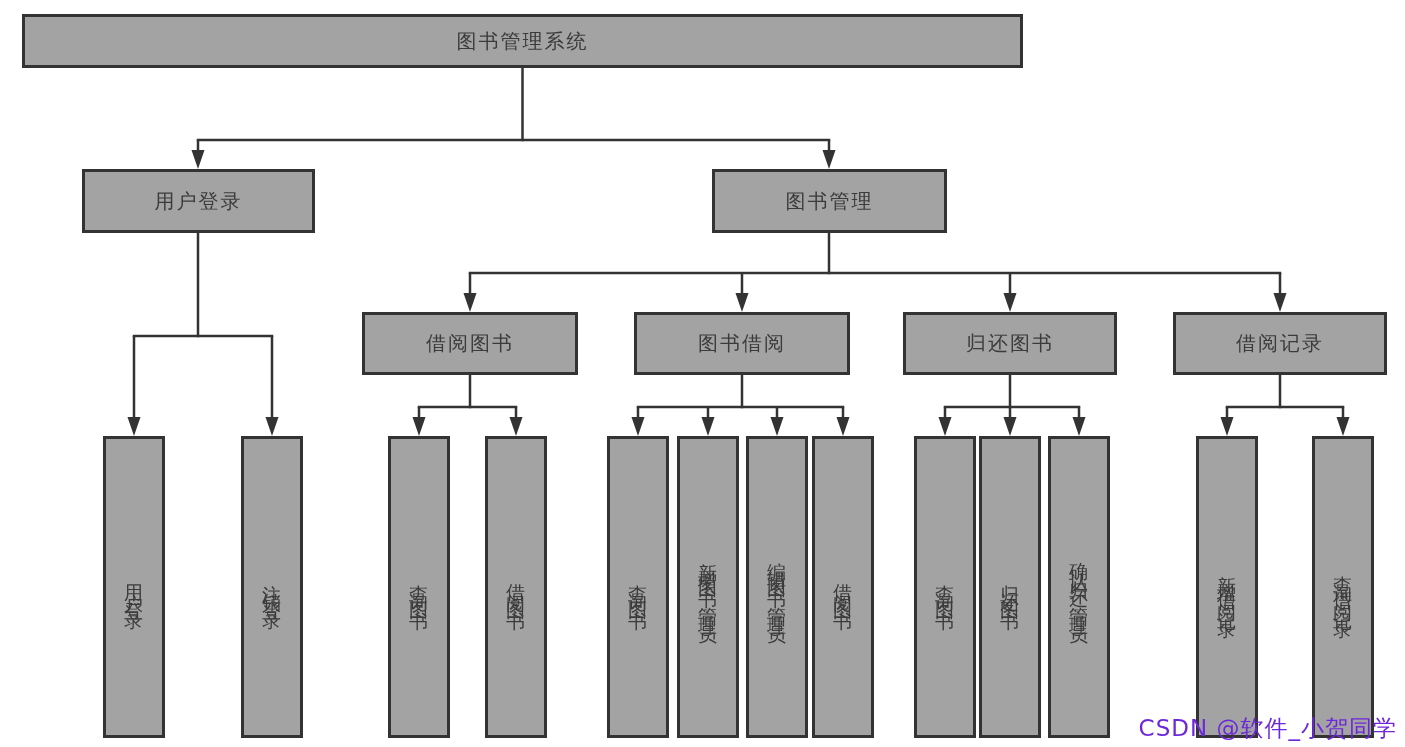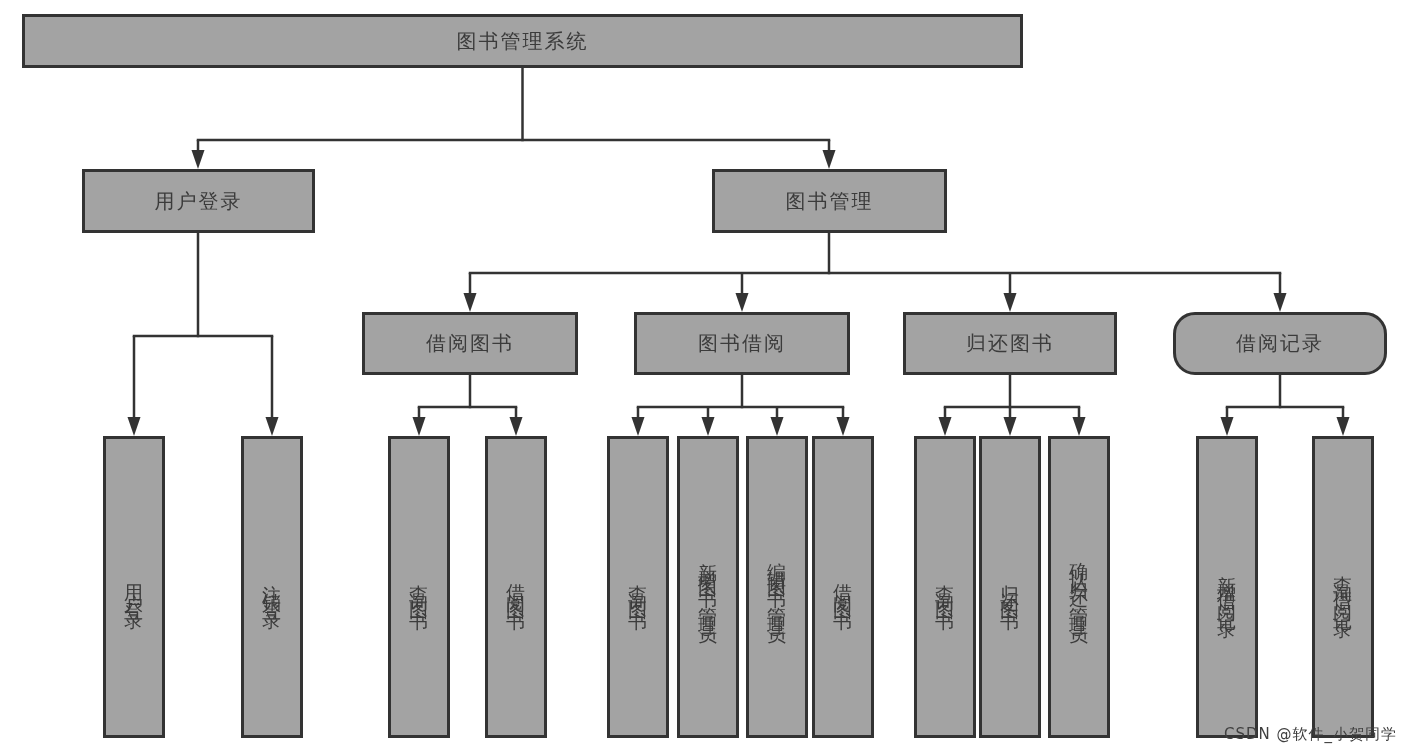--- a/index.html
+++ b/index.html
@@ -157,7 +157,7 @@
   <div class="box h-box" style="left:903px; top:312px; width:214px; height:63px;">
     <span class="label">归还图书</span>
   </div>
-  <div class="box h-box" style="left:1173px; top:312px; width:214px; height:63px;border-radius:22px;">
+  <div class="box h-box" style="left:1173px; top:312px; width:214px; height:63px;">
     <span class="label">借阅记录</span>
   </div>
 

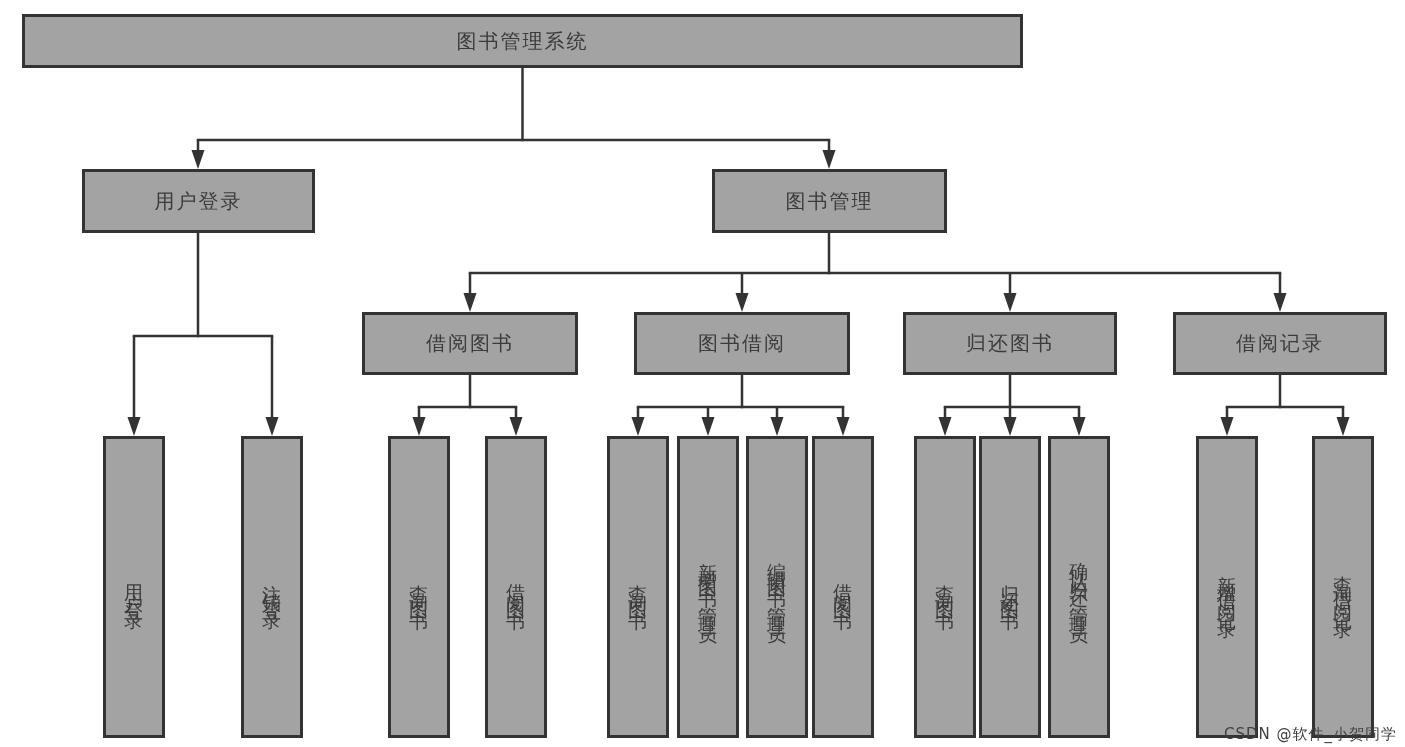--- a/index.html
+++ b/index.html
@@ -40,8 +40,8 @@
     position: absolute;
     right: 8px;
     bottom: 3px;
-    font-size: 15px;
-    color: #404040;
+    font-size: 23px;
+    color: #6d28d9;
     letter-spacing: 1px;
     z-index: 5;
     pointer-events: none;

